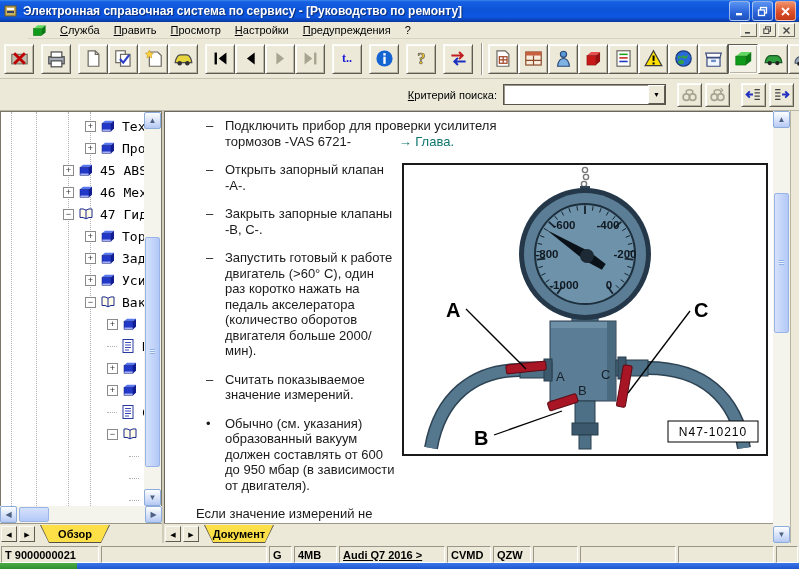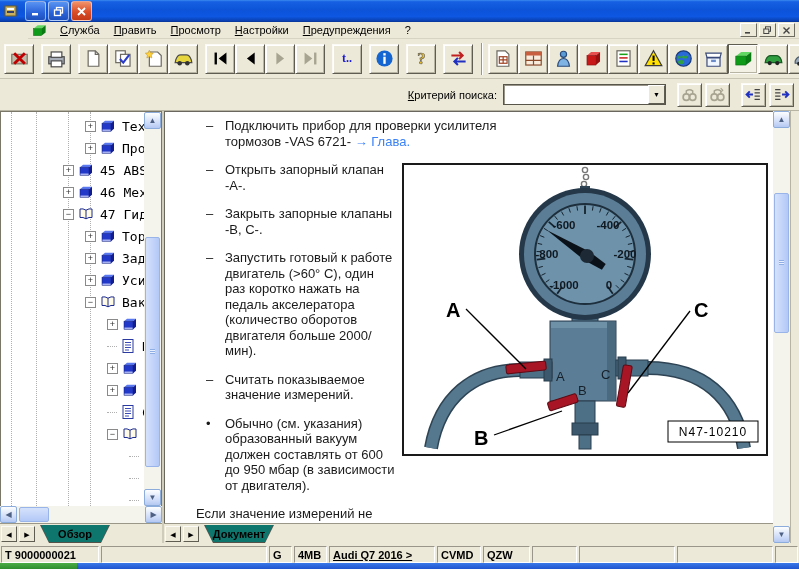--- a/index.html
+++ b/index.html
@@ -119,6 +119,7 @@
     <rect x="4" y="5" width="7" height="2" fill="#fff"></rect>
       <rect x="4" y="8" width="7" height="2" fill="#30406a"></rect>
   </svg>
+  <div class="ttext">Электронная справочная система по сервису - [Руководство по ремонту]</div>
   <div class="winbtn">
     <svg width="11" height="11" viewBox="0 0 11 11">
         <rect x="2" y="7" width="6" height="2.4" fill="#fff"></rect>

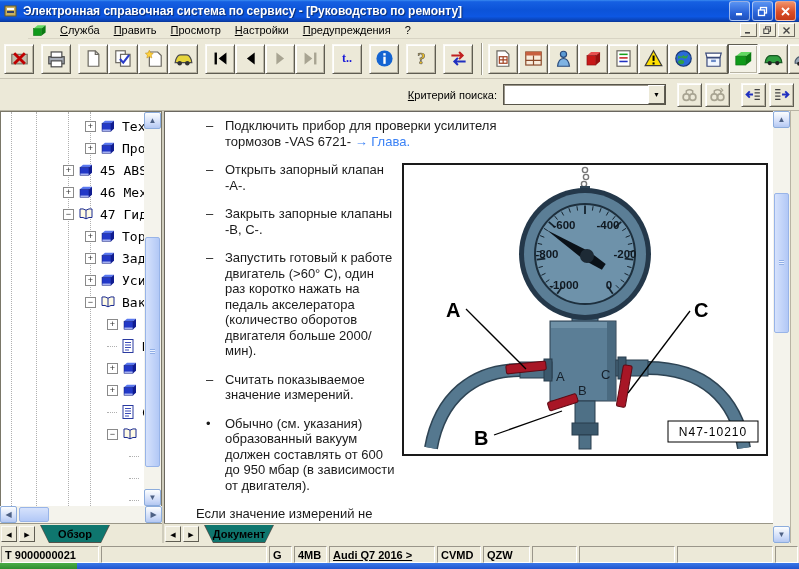--- a/index.html
+++ b/index.html
@@ -96,7 +96,7 @@
   .para.wide{width:310px;}
   .para.plain{margin-left:31px;width:210px;}
   .para .marker{position:absolute;left:-19px;}
-  .para .redlink{color:#3b82f6;}
+  .para .redlink{color:#0f766e;margin-left:44px;}
   .rp-edge{width:9px;background:#ece9d8;border-left:1px solid #b8b4a4;}
   
   .figure{position:absolute;left:237px;top:51px;width:366px;height:293px;border:2px solid #1a1a1a;background:#fff;}

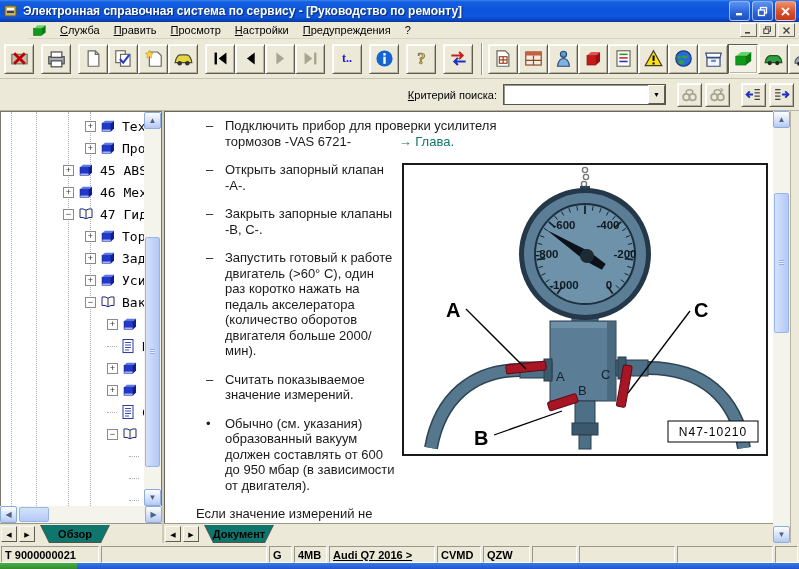--- a/index.html
+++ b/index.html
@@ -84,7 +84,7 @@
   .sheet-tab{position:relative;height:18px;margin-left:4px;min-width:70px;
     clip-path:polygon(0 0,100% 0,calc(100% - 9px) 100%,9px 100%);background:#55524a;}
   .sheet-tab .inner{position:absolute;left:1px;right:1px;top:0px;bottom:1px;
-    clip-path:polygon(0 0,100% 0,calc(100% - 8px) 100%,8px 100%);background:#0f766e;
+    clip-path:polygon(0 0,100% 0,calc(100% - 8px) 100%,8px 100%);background:#fde047;
     display:flex;align-items:center;justify-content:center;font-size:11px;font-weight:bold;}
   
   .rightpane{flex:1;display:flex;}

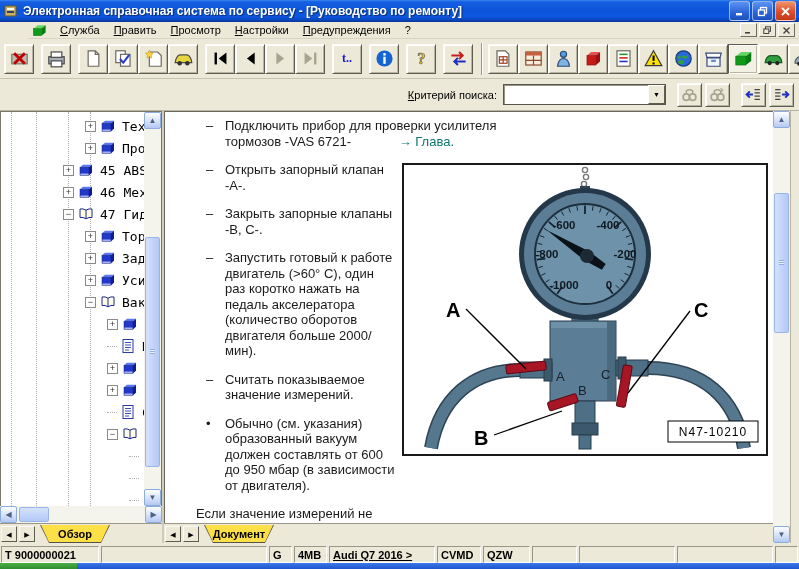--- a/index.html
+++ b/index.html
@@ -717,7 +717,7 @@
     <div class="seg" style="width: 98px;">Т 9000000021</div>
     <div class="seg" style="width: 166px;"></div>
     <div class="seg" style="width: 23px;">G</div>
-    <div class="seg" style="width: 33px;">4MB</div>
+    <div class="seg" style="width: 43px;">4MB</div>
     <div class="seg" style="width: 106px; text-decoration: underline;">Audi Q7 2016 &gt;</div>
     <div class="seg" style="width: 44px;">CVMD</div>
     <div class="seg" style="width: 47px;">QZW</div>

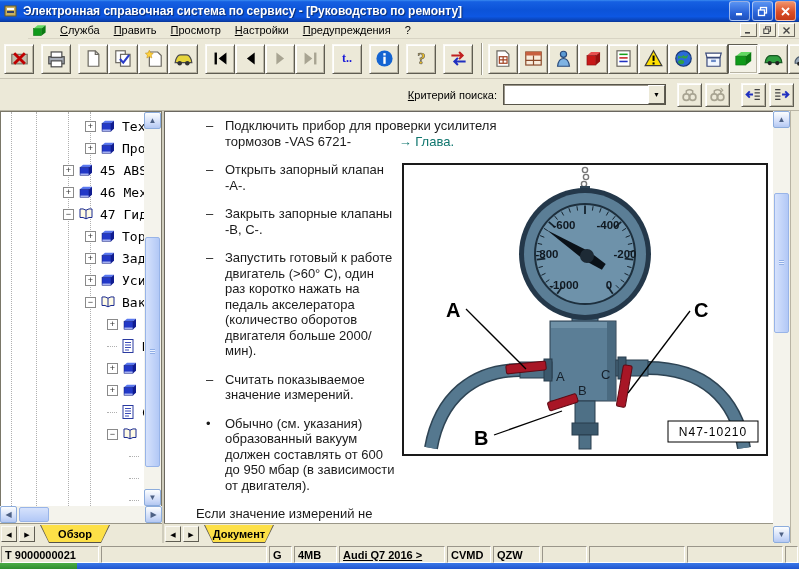--- a/index.html
+++ b/index.html
@@ -720,7 +720,7 @@
     <div class="seg" style="width: 43px;">4MB</div>
     <div class="seg" style="width: 106px; text-decoration: underline;">Audi Q7 2016 &gt;</div>
     <div class="seg" style="width: 44px;">CVMD</div>
-    <div class="seg" style="width: 47px;">QZW</div>
+    <div class="seg" style="width: 38px;">QZW</div>
     <div class="seg" style="width: 45px;"></div>
     <div class="seg" style="width: 96px;"></div>
     <div class="seg" style="width: 96px;"></div>

